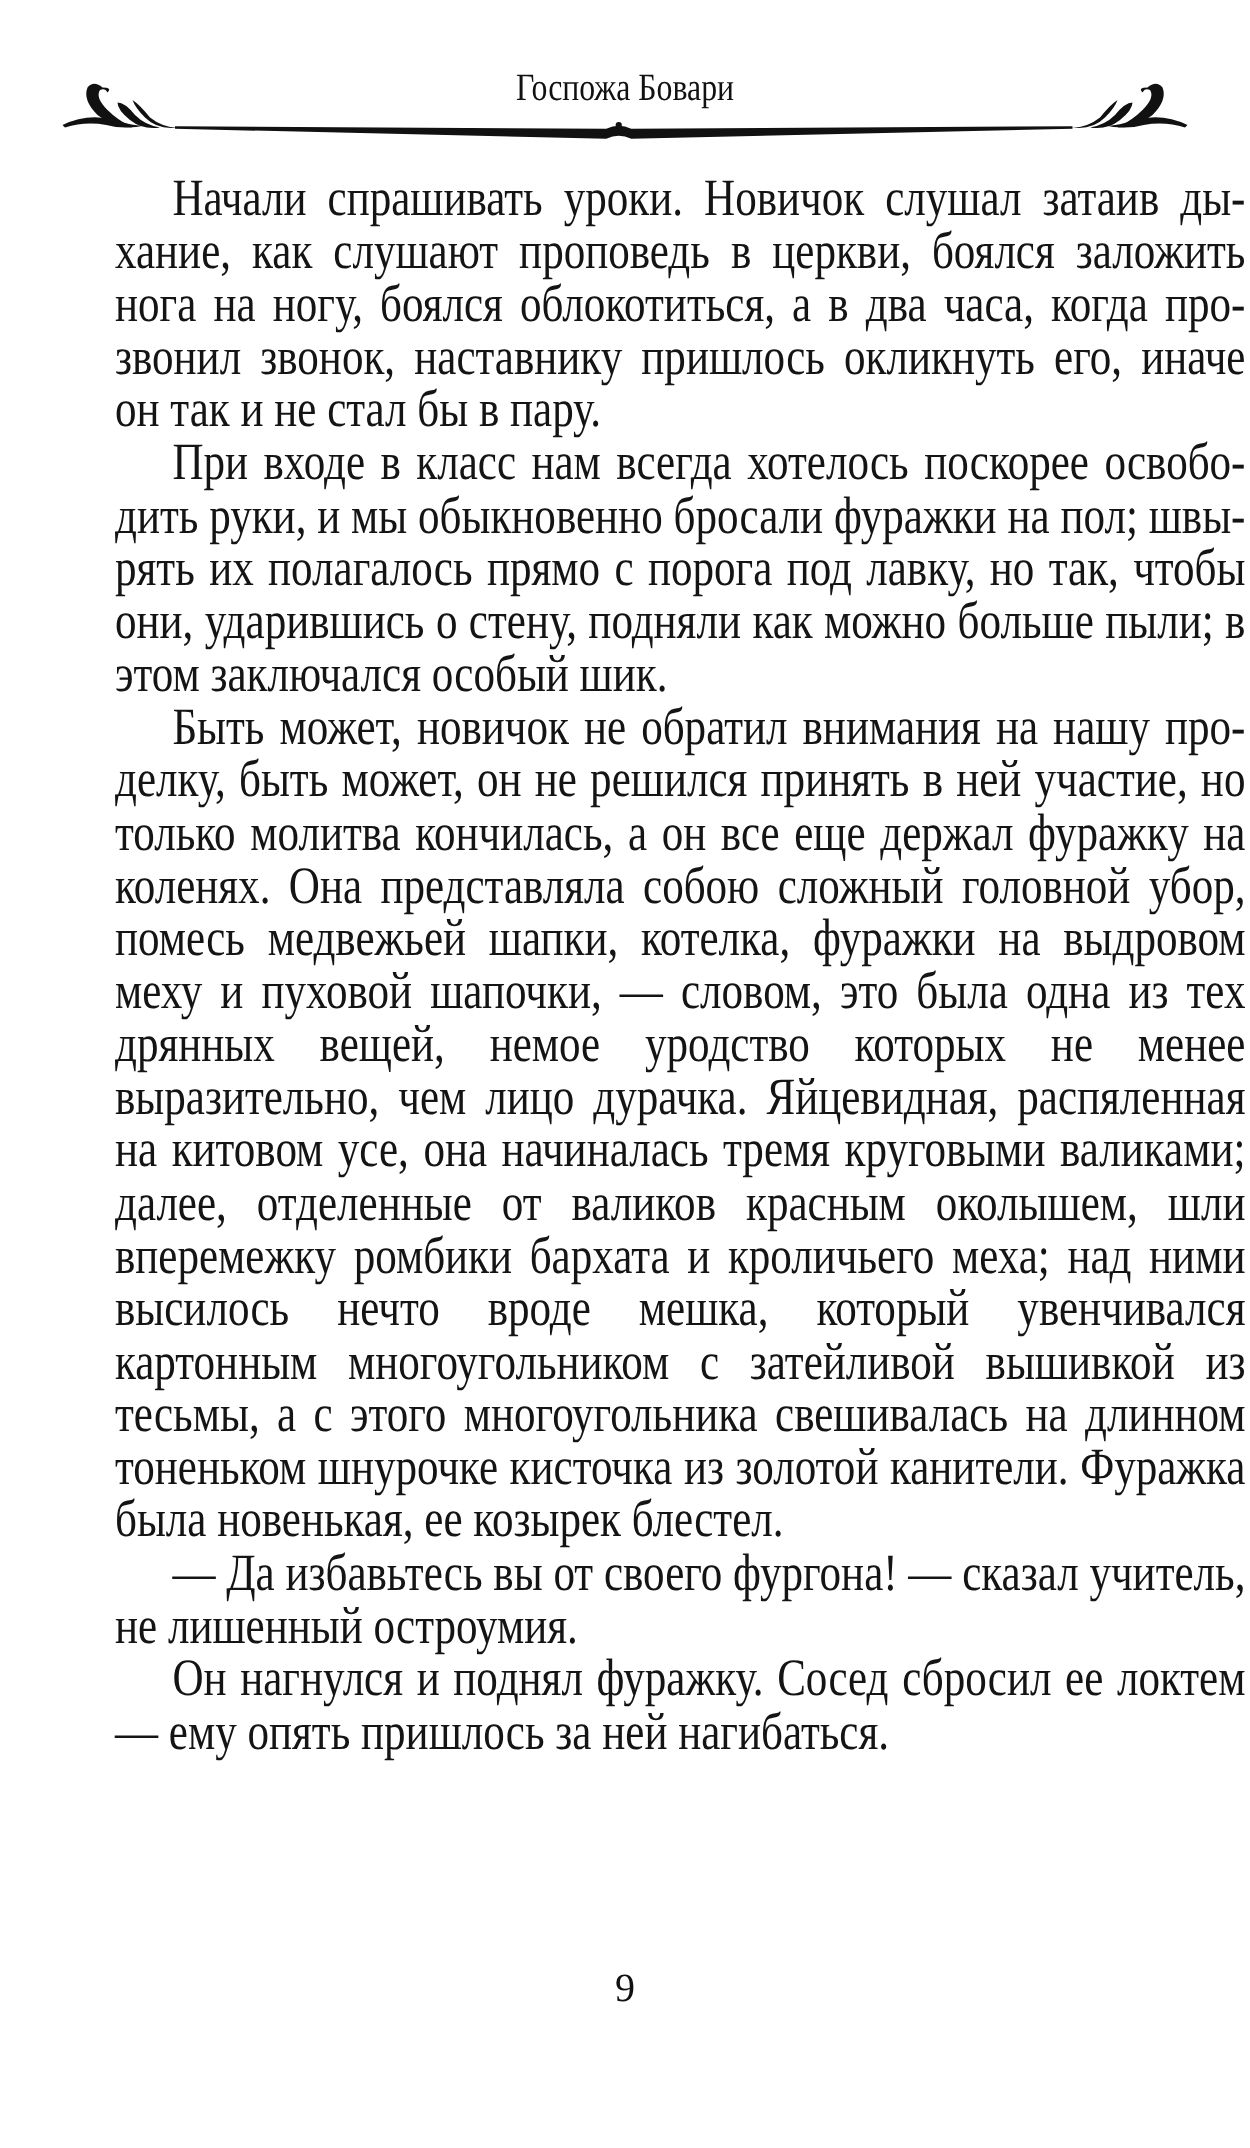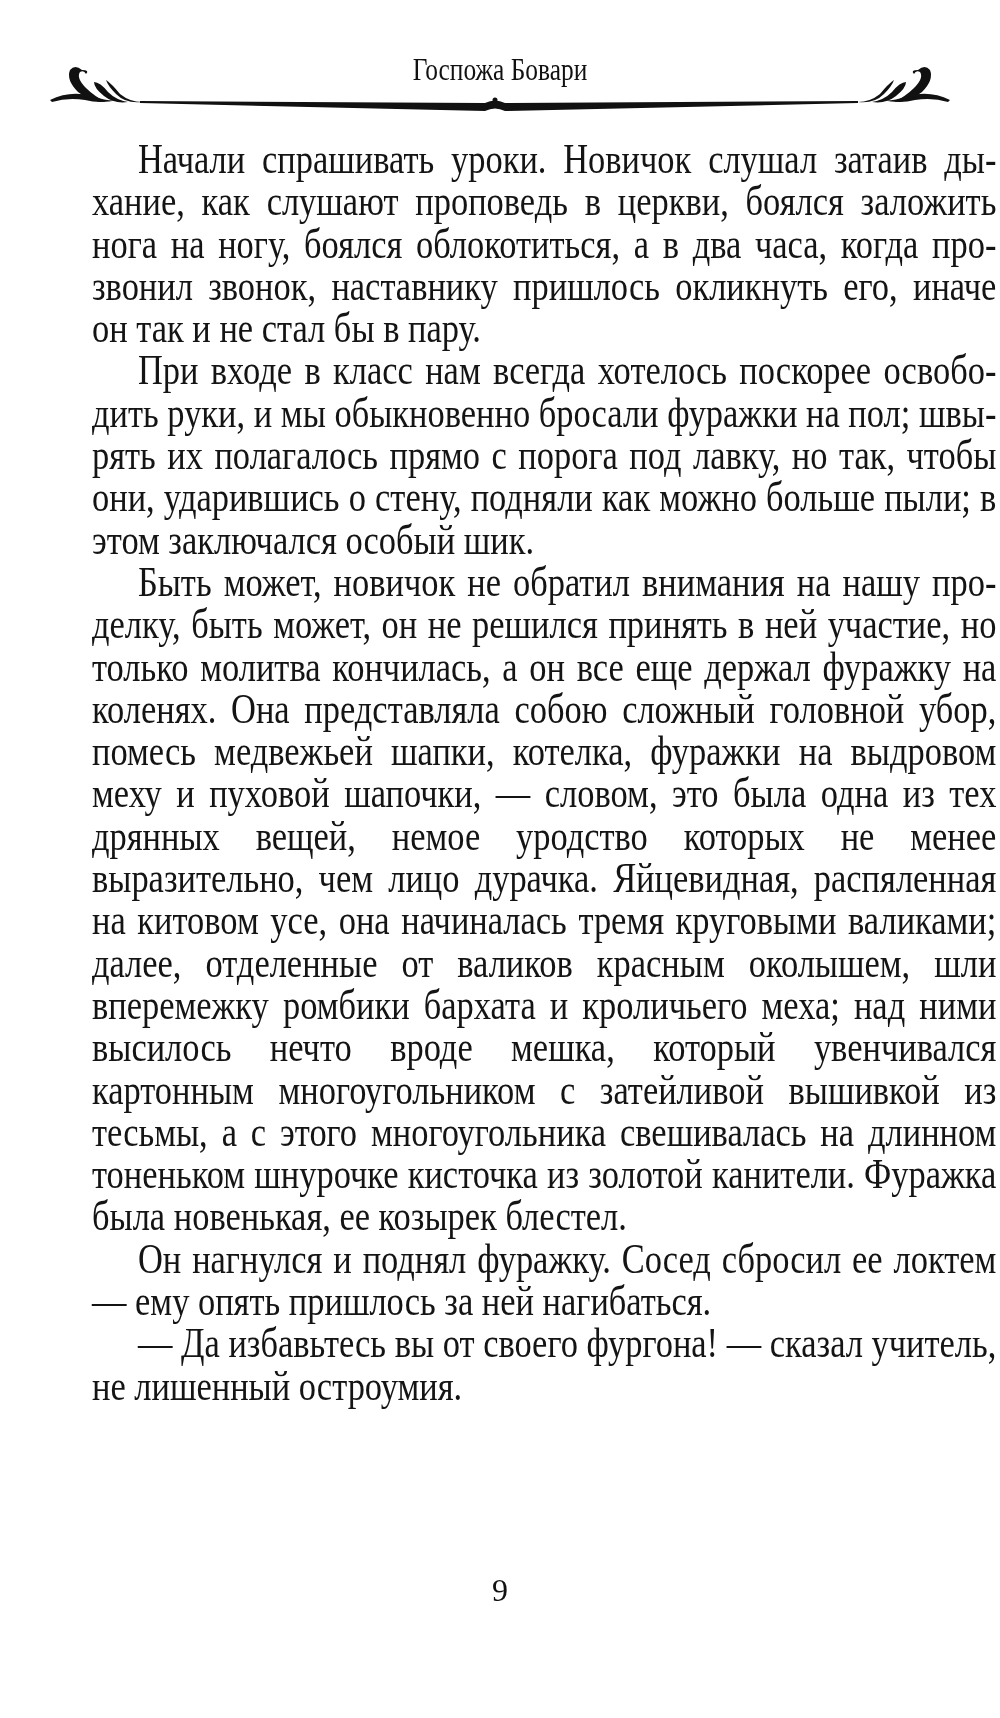--- a/index.html
+++ b/index.html
@@ -103,8 +103,8 @@
   <p><span class="condensed">Начали спрашивать уроки. Новичок слушал затаив ды­хание, как слушают проповедь в церкви, боялся заложить нога на ногу, боялся облокотиться, а в два часа, когда про­звонил звонок, наставнику пришлось окликнуть его, иначе он так и не стал бы в пару.</span></p>
   <p><span class="condensed">При входе в класс нам всегда хотелось поскорее освобо­дить руки, и мы обыкновенно бросали фуражки на пол; швы­рять их полагалось прямо с порога под лавку, но так, чтобы они, ударившись о стену, подняли как можно больше пыли; в этом заключался особый шик.</span></p>
   <p><span class="condensed">Быть может, новичок не обратил внимания на нашу про­делку, быть может, он не решился принять в ней участие, но только молитва кончилась, а он все еще держал фуражку на коленях. Она представляла собою сложный головной убор, по­месь медвежьей шапки, котелка, фуражки на выдровом меху и пуховой шапочки, — словом, это была одна из тех дрянных вещей, немое уродство которых не менее выразительно, чем лицо дурачка. Яйцевидная, распяленная на китовом усе, она начиналась тремя круговыми валиками; далее, отделенные от валиков красным околышем, шли вперемежку ромбики барха­та и кроличьего меха; над ними высилось нечто вроде мешка, который увенчивался картонным многоугольником с затей­ливой вышивкой из тесьмы, а с этого многоугольника свеши­валась на длинном тоненьком шнурочке кисточка из золотой канители. Фуражка была новенькая, ее козырек блестел.</span></p>
+  <p><span class="condensed">— Да избавьтесь вы от своего фургона! — сказал учитель, не лишенный остроумия.</span></p>
   <p><span class="condensed">Он нагнулся и поднял фуражку. Сосед сбросил ее лок­тем — ему опять пришлось за ней нагибаться.</span></p>
-  <p><span class="condensed">— Да избавьтесь вы от своего фургона! — сказал учитель, не лишенный остроумия.</span></p>
 </div>
 
 <div class="page-number">9</div>

